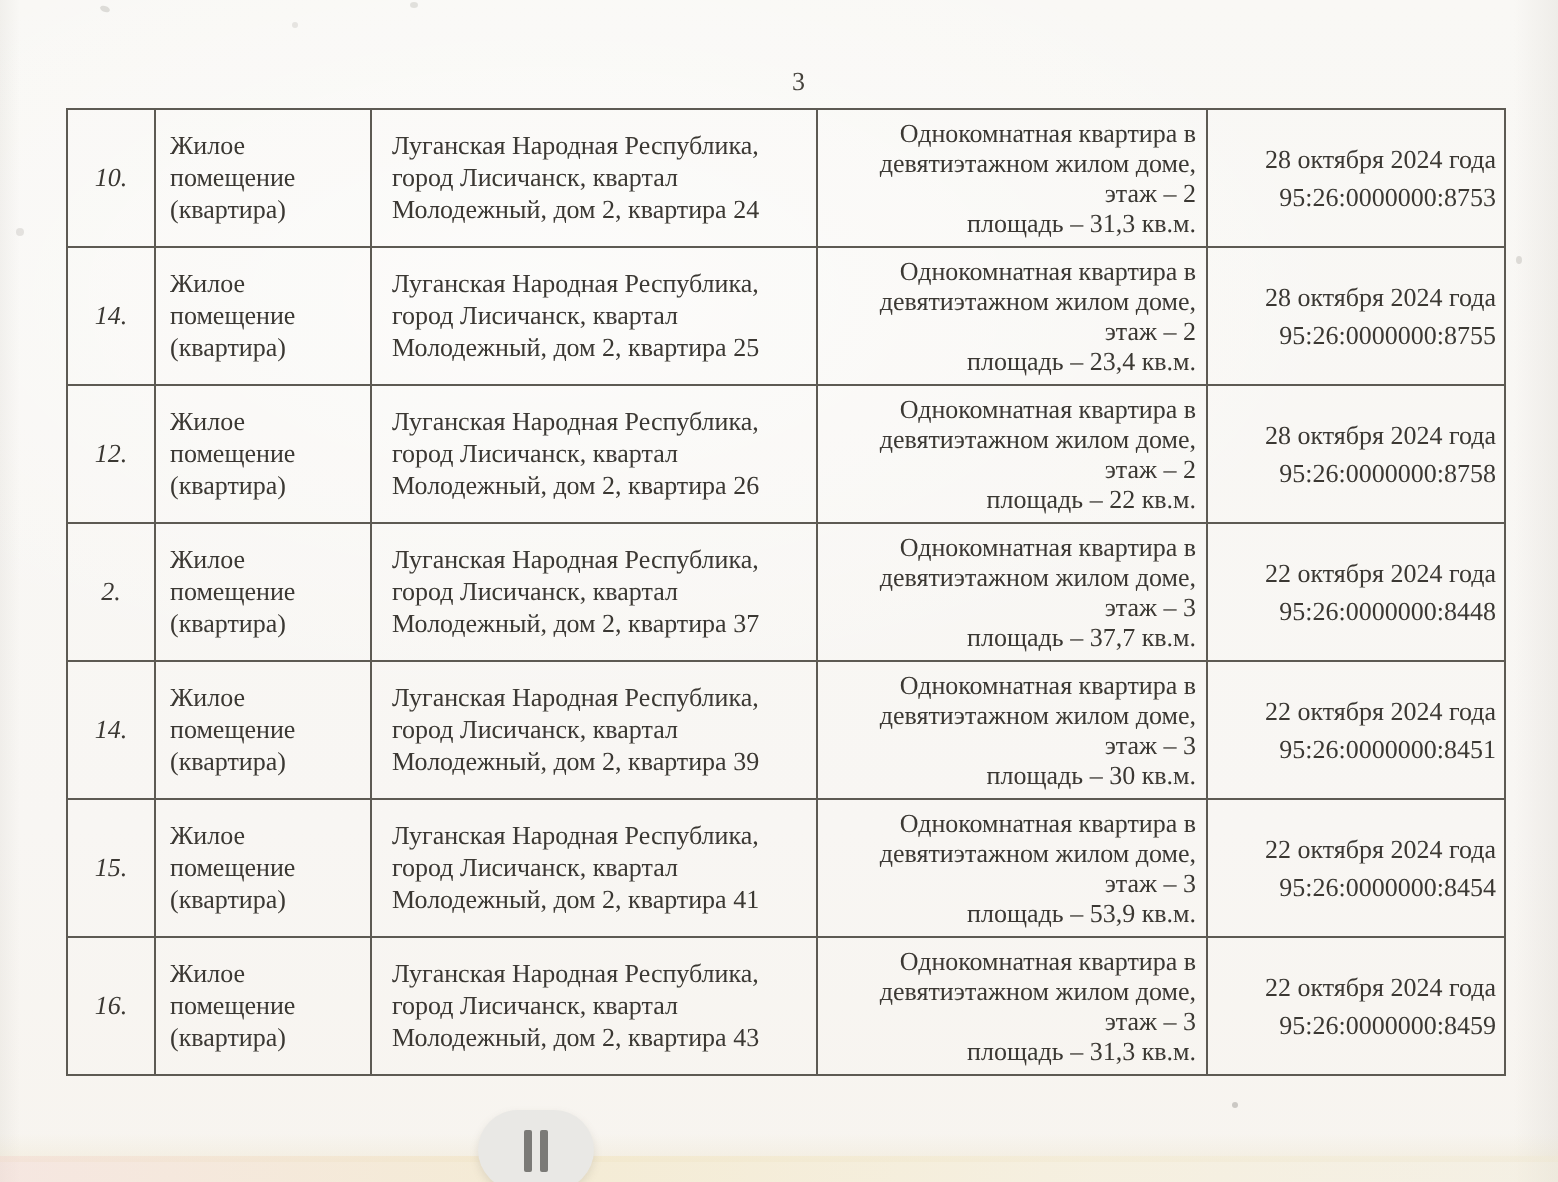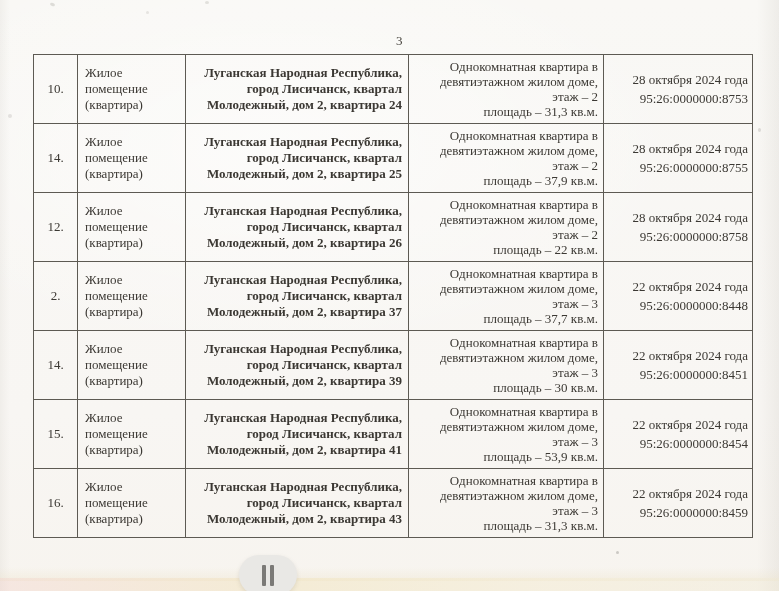--- a/index.html
+++ b/index.html
@@ -52,7 +52,7 @@
 
   td.cell-num{text-align:center;padding:0 2px;}
   td.cell-type{text-align:left;padding:0 7px;}
-  td.cell-addr{text-align:right;padding:2px 6px 2px 10px;font-weight:bold;}
+  td.cell-addr{text-align:left;padding:2px 6px 2px 10px;}
   td.cell-desc{text-align:right;padding:2px 5px 2px 8px;line-height:15px;margin-left:42px;}
   td.cell-date{text-align:right;padding:0 4px;line-height:1.5;}
 

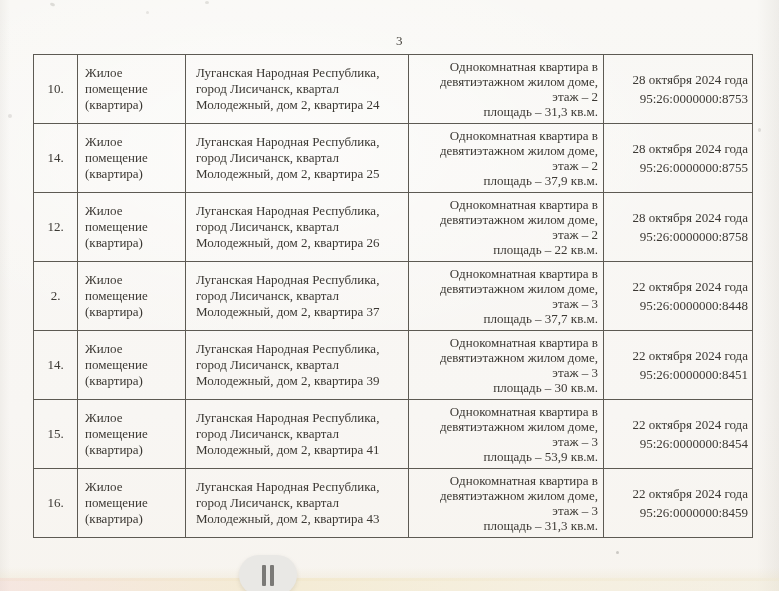--- a/index.html
+++ b/index.html
@@ -50,7 +50,7 @@
   col.c4{width:195px;}
   col.c5{width:149px;}
 
-  td.cell-num{text-align:center;padding:0 2px;}
+  td.cell-num{text-align:center;padding:0 2px;font-style:italic;}
   td.cell-type{text-align:left;padding:0 7px;}
   td.cell-addr{text-align:left;padding:2px 6px 2px 10px;}
   td.cell-desc{text-align:right;padding:2px 5px 2px 8px;line-height:15px;margin-left:42px;}

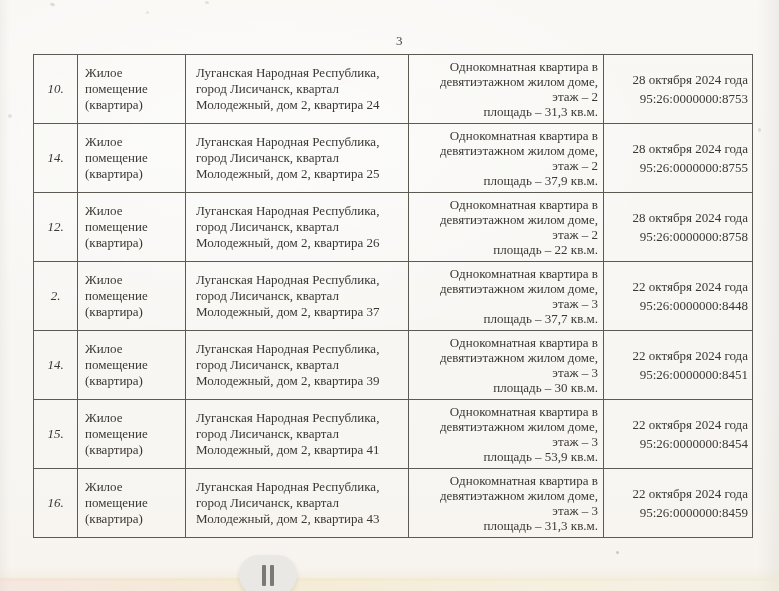--- a/index.html
+++ b/index.html
@@ -141,7 +141,7 @@
       <td class="cell-desc">
         <div>Однокомнатная квартира в девятиэтажном жилом доме,</div>
         <div>этаж – 2</div>
-        <div>площадь – 37,9 кв.м.</div>
+        <div>площадь – 23,4 кв.м.</div>
       </td>
       <td class="cell-date">
         <div>28 октября 2024 года</div>

